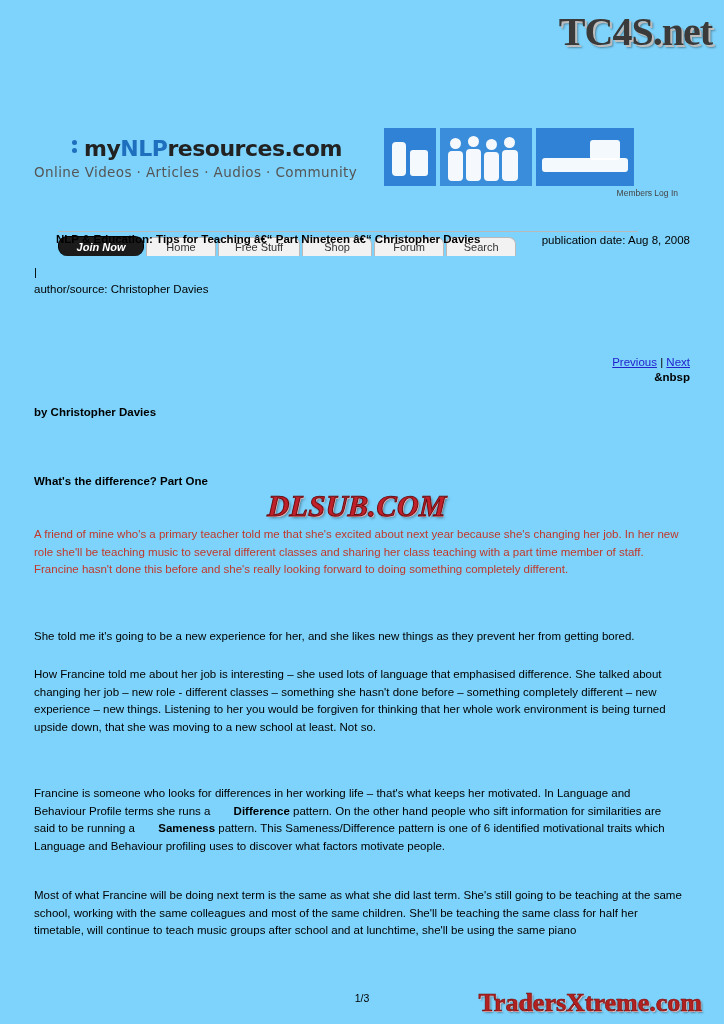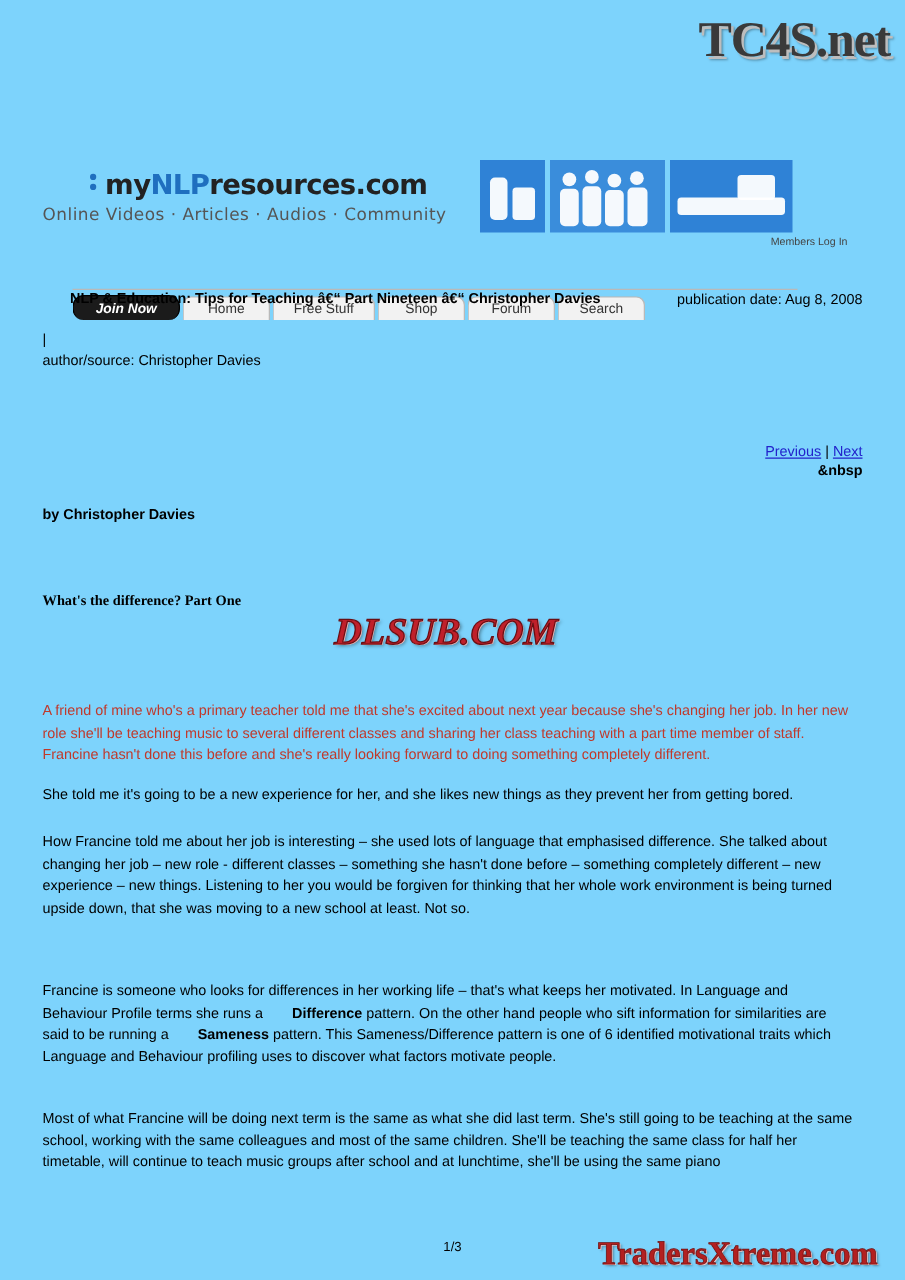--- a/index.html
+++ b/index.html
@@ -244,7 +244,6 @@
     font-size: 11.5px;
     font-weight: bold;
     color: #000;
-    font-family: Liberation Serif, serif;
   }
 
   .para {

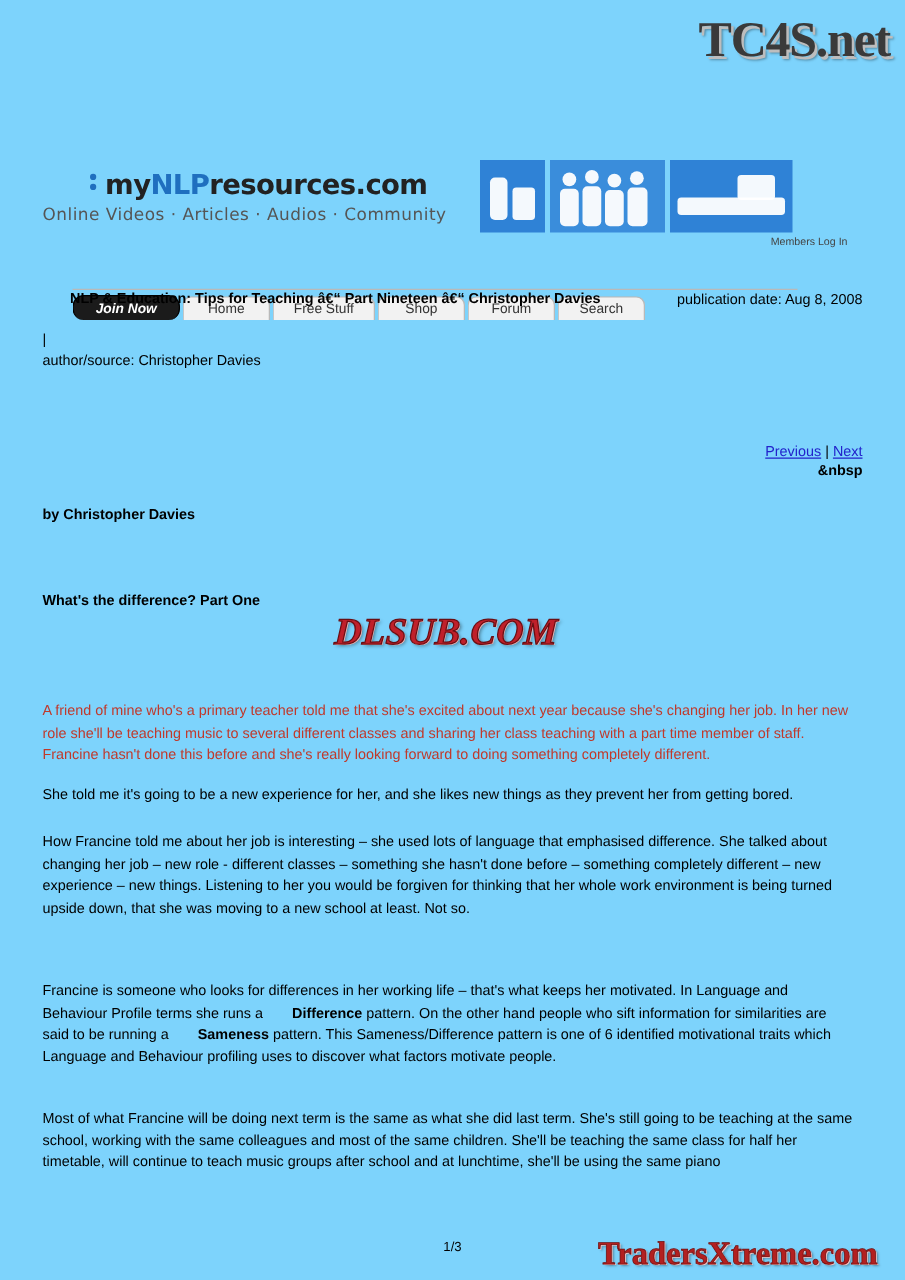--- a/index.html
+++ b/index.html
@@ -258,7 +258,7 @@
   .para.red { color: #c0392b; }
   .para b { font-weight: bold; margin-left: 20px; }
 
-  .p1 { top: 526px; margin-top: 35px; }
+  .p1 { top: 526px; }
   .p2 { top: 628px; }
   .p3 { top: 666px; }
   .p4 { top: 785px; }

